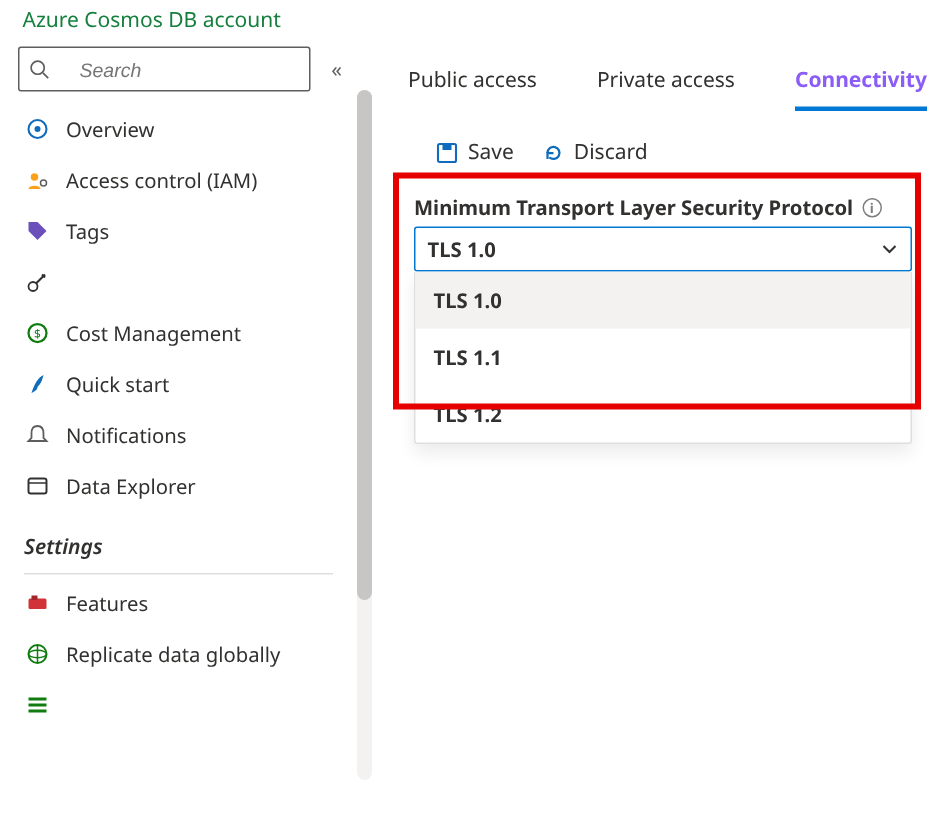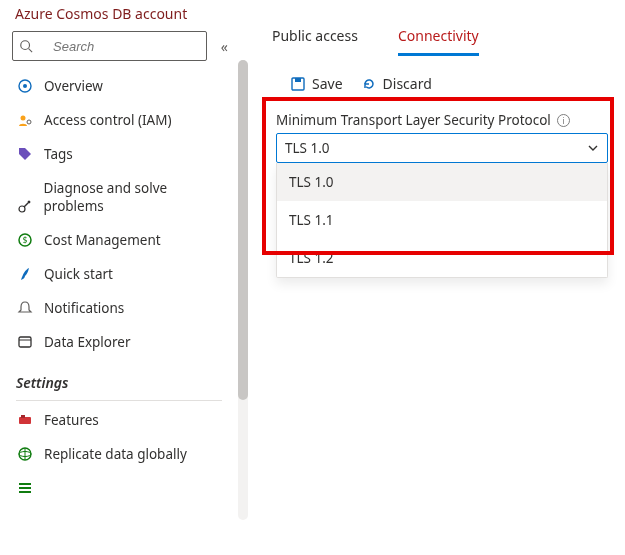--- a/index.html
+++ b/index.html
@@ -30,7 +30,7 @@
     color: #605e5c;
     font-size: 14px;
   }
-  .sidebar-header .label { color: #7f1d1d; }
+  .sidebar-header .label { color: #15803d; }
   .search-row {
     display: flex;
     align-items: center;

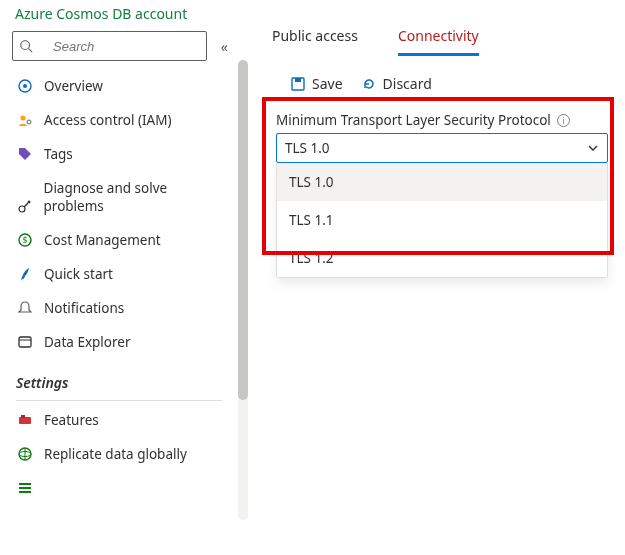--- a/index.html
+++ b/index.html
@@ -349,6 +349,7 @@
   <main class="main">
     <div class="tabs">
       <div class="tab">Public access</div>
+      <div class="tab">Private access</div>
       <div class="tab active">Connectivity</div>
     </div>
 

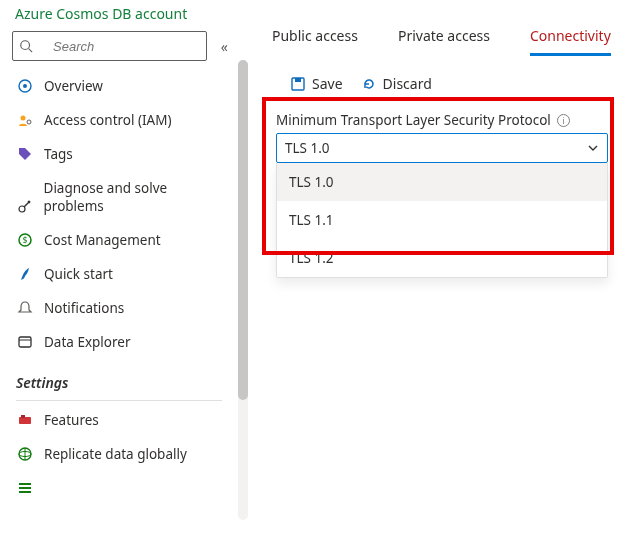--- a/index.html
+++ b/index.html
@@ -128,9 +128,10 @@
     border-bottom: 3px solid transparent;
   }
   .tab.active {
-    color: #b91c1c;
+    color: #8b5cf6;
     border-bottom-color: #0078d4;
-    font-weight: 400;
+    font-weight: 700;
+    margin-top: 18px;
   }
   .toolbar {
     display: flex;

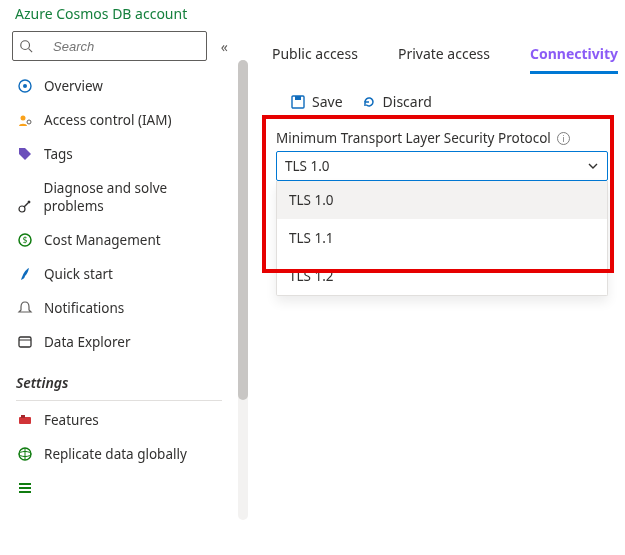--- a/index.html
+++ b/index.html
@@ -89,7 +89,7 @@
   }
   .nav-item {
     display: flex;
-    align-items: flex-end;
+    align-items: flex-start;
     gap: 10px;
     padding: 8px 12px 8px 16px;
     cursor: pointer;

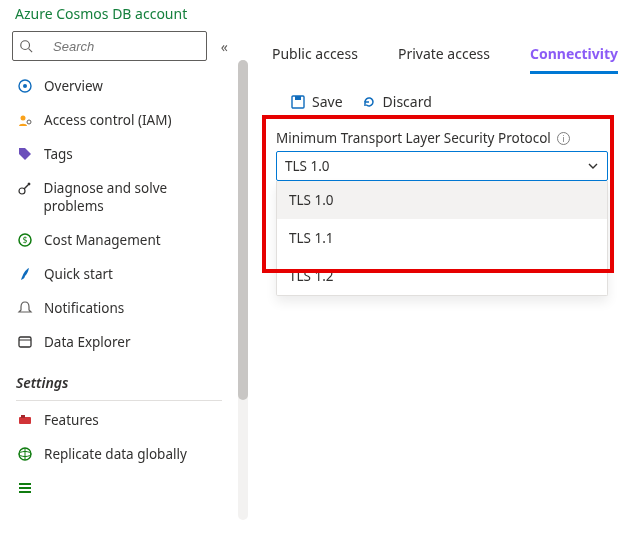--- a/index.html
+++ b/index.html
@@ -151,6 +151,7 @@
   .content-panel {
     position: relative;
     padding: 6px 10px 0 4px;
+    font-weight: bold;
   }
   .highlight-box-main {
     position: absolute;

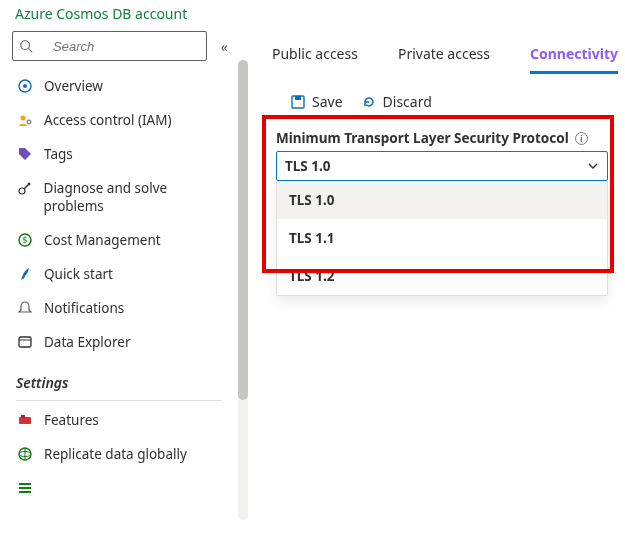--- a/index.html
+++ b/index.html
@@ -268,7 +268,6 @@
               <line x1="11" y1="3" x2="13" y2="5" stroke="#323130" stroke-width="1.4"></line>
             </svg>
           </span>
-        <span>Diagnose and solve problems</span>
       </div>
       <div class="nav-item">
         <span class="icon">

